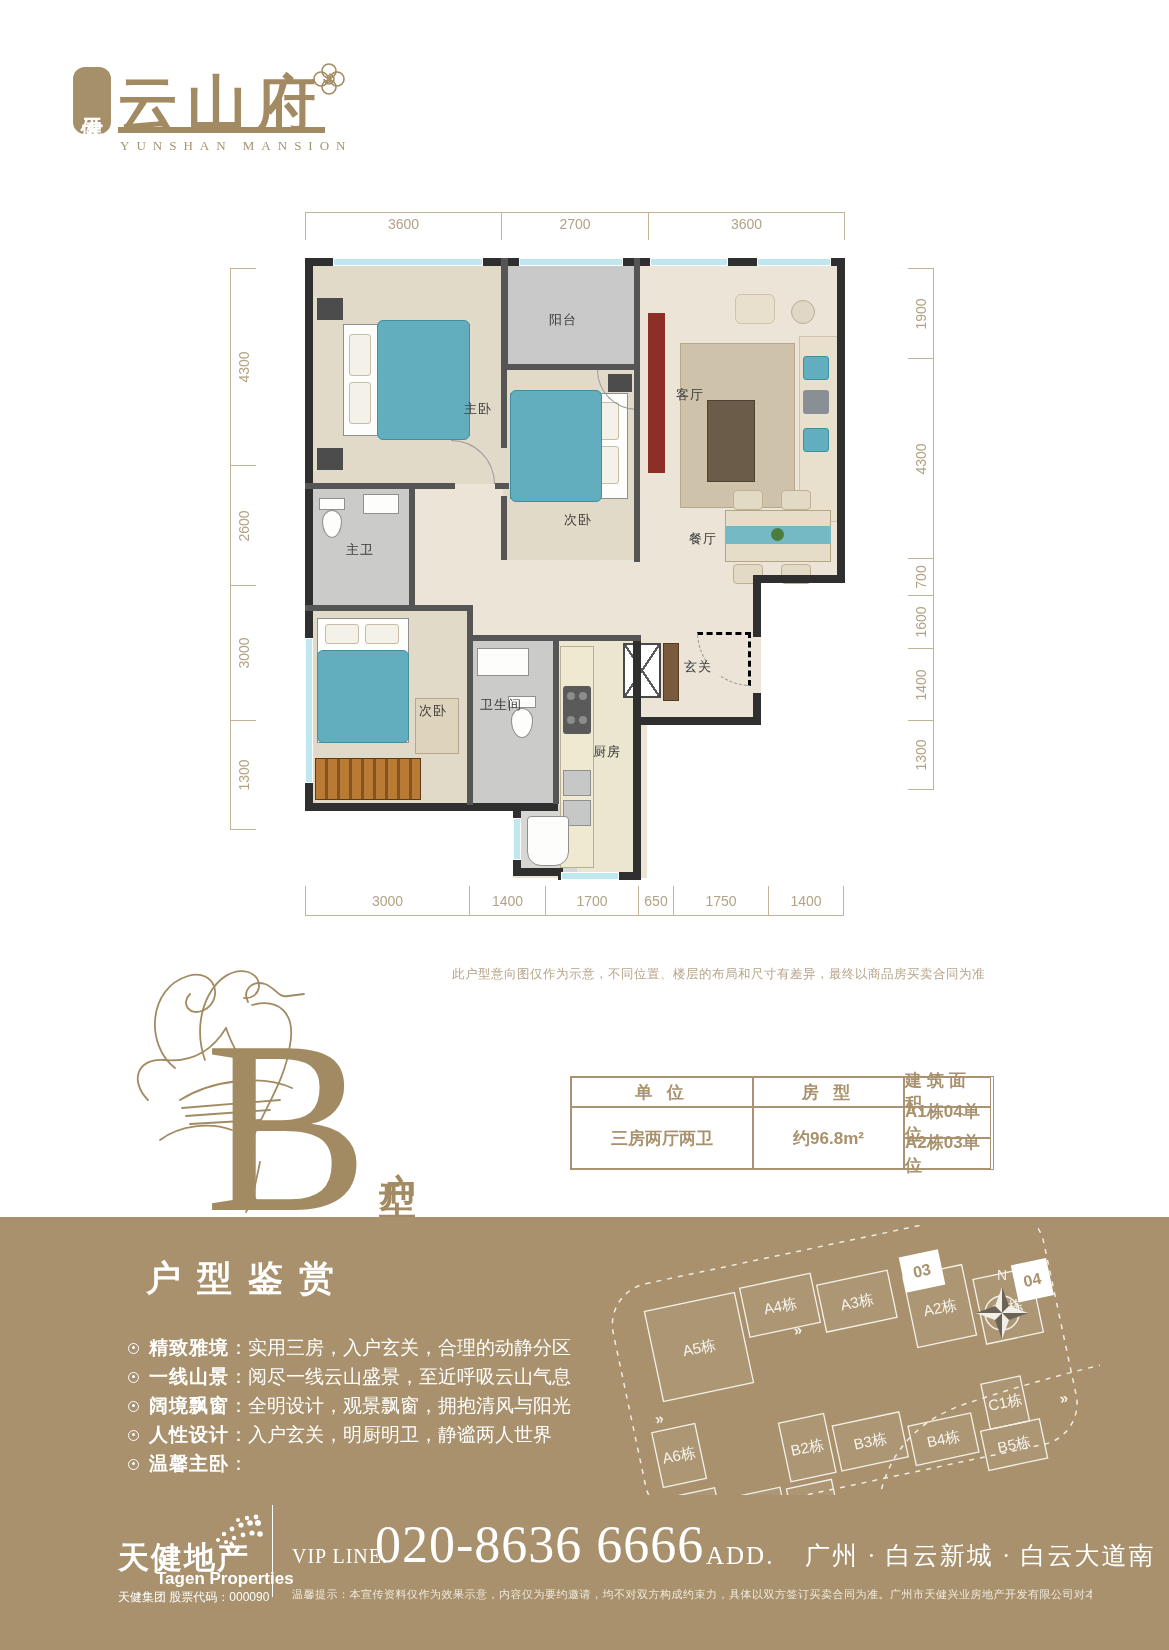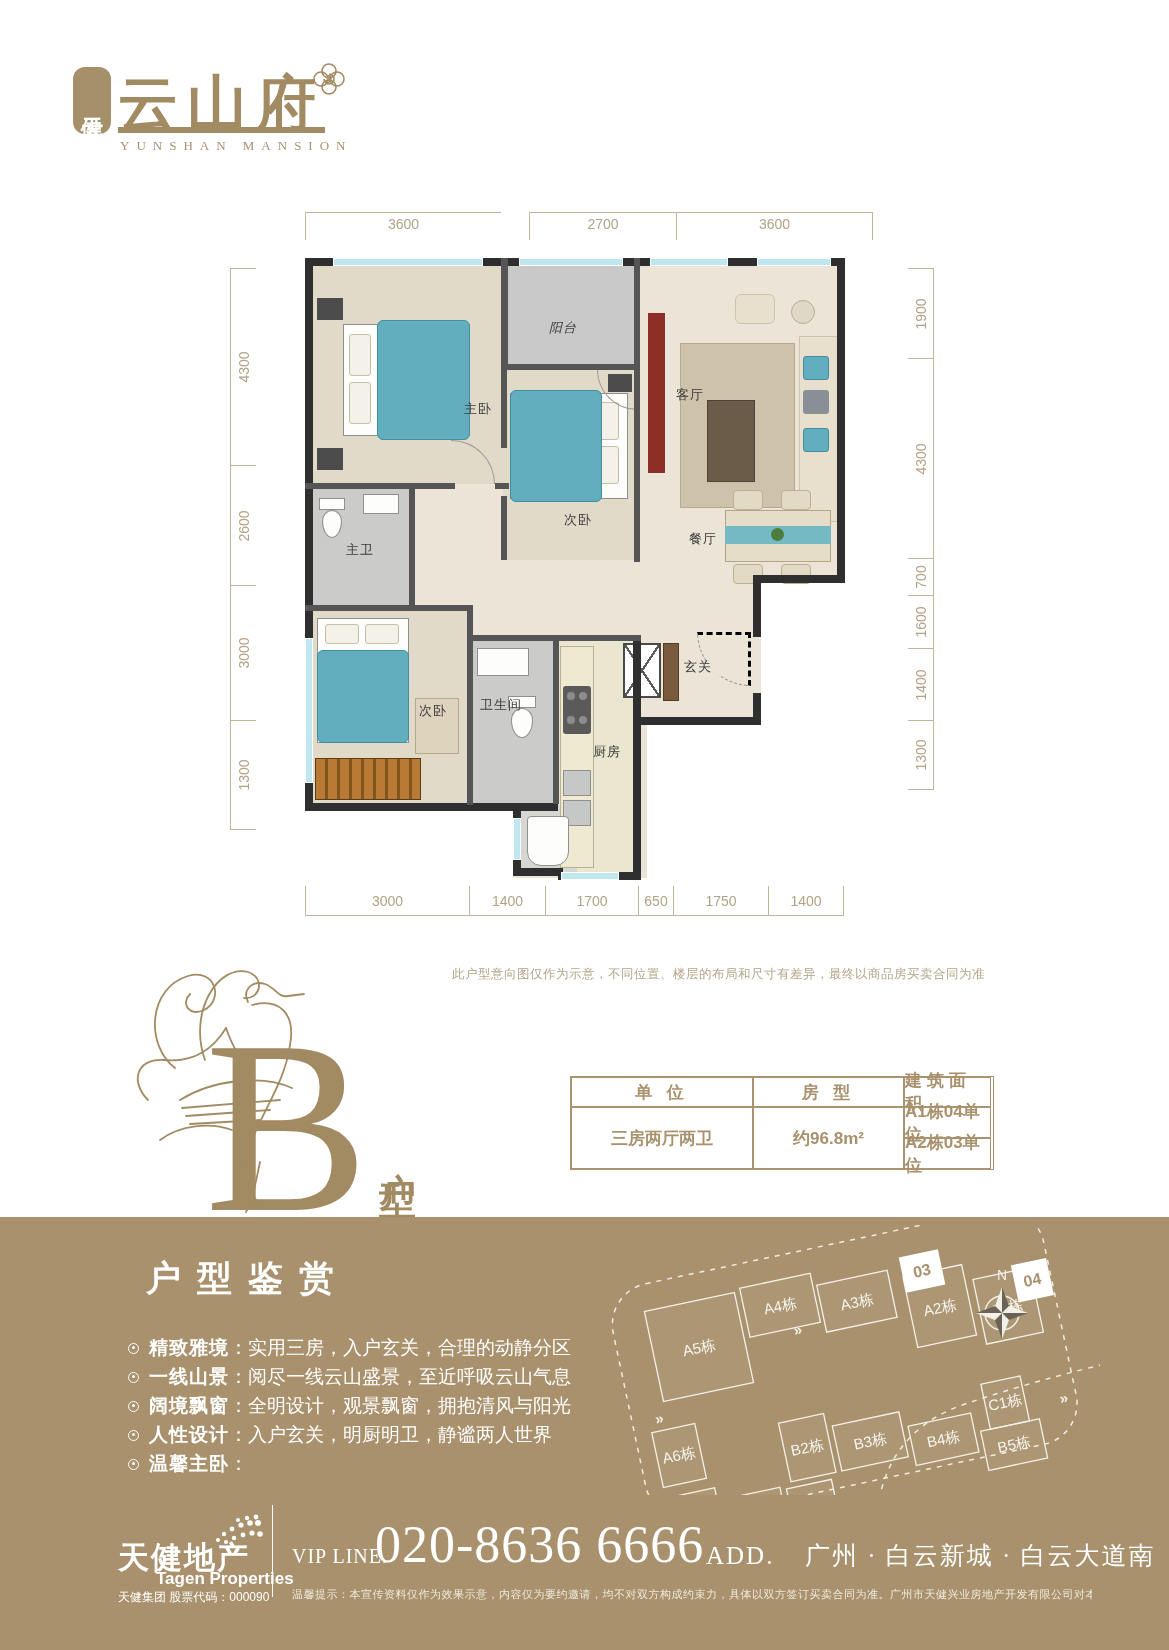--- a/index.html
+++ b/index.html
@@ -86,7 +86,7 @@
 
   <div class="dimrow" id="dim-top" style="left:305px;top:212px;height:28px;">
     <div class="dimseg" style="width:196px;">3600</div>
-    <div class="dimseg" style="width:147px;margin-left:28px;">2700</div>
+    <div class="dimseg" style="width:147px;">2700</div>
     <div class="dimseg" style="width:197px;">3600</div>
   </div>
   <div class="dimrow" id="dim-bottom" style="left:305px;top:886px;height:30px;">

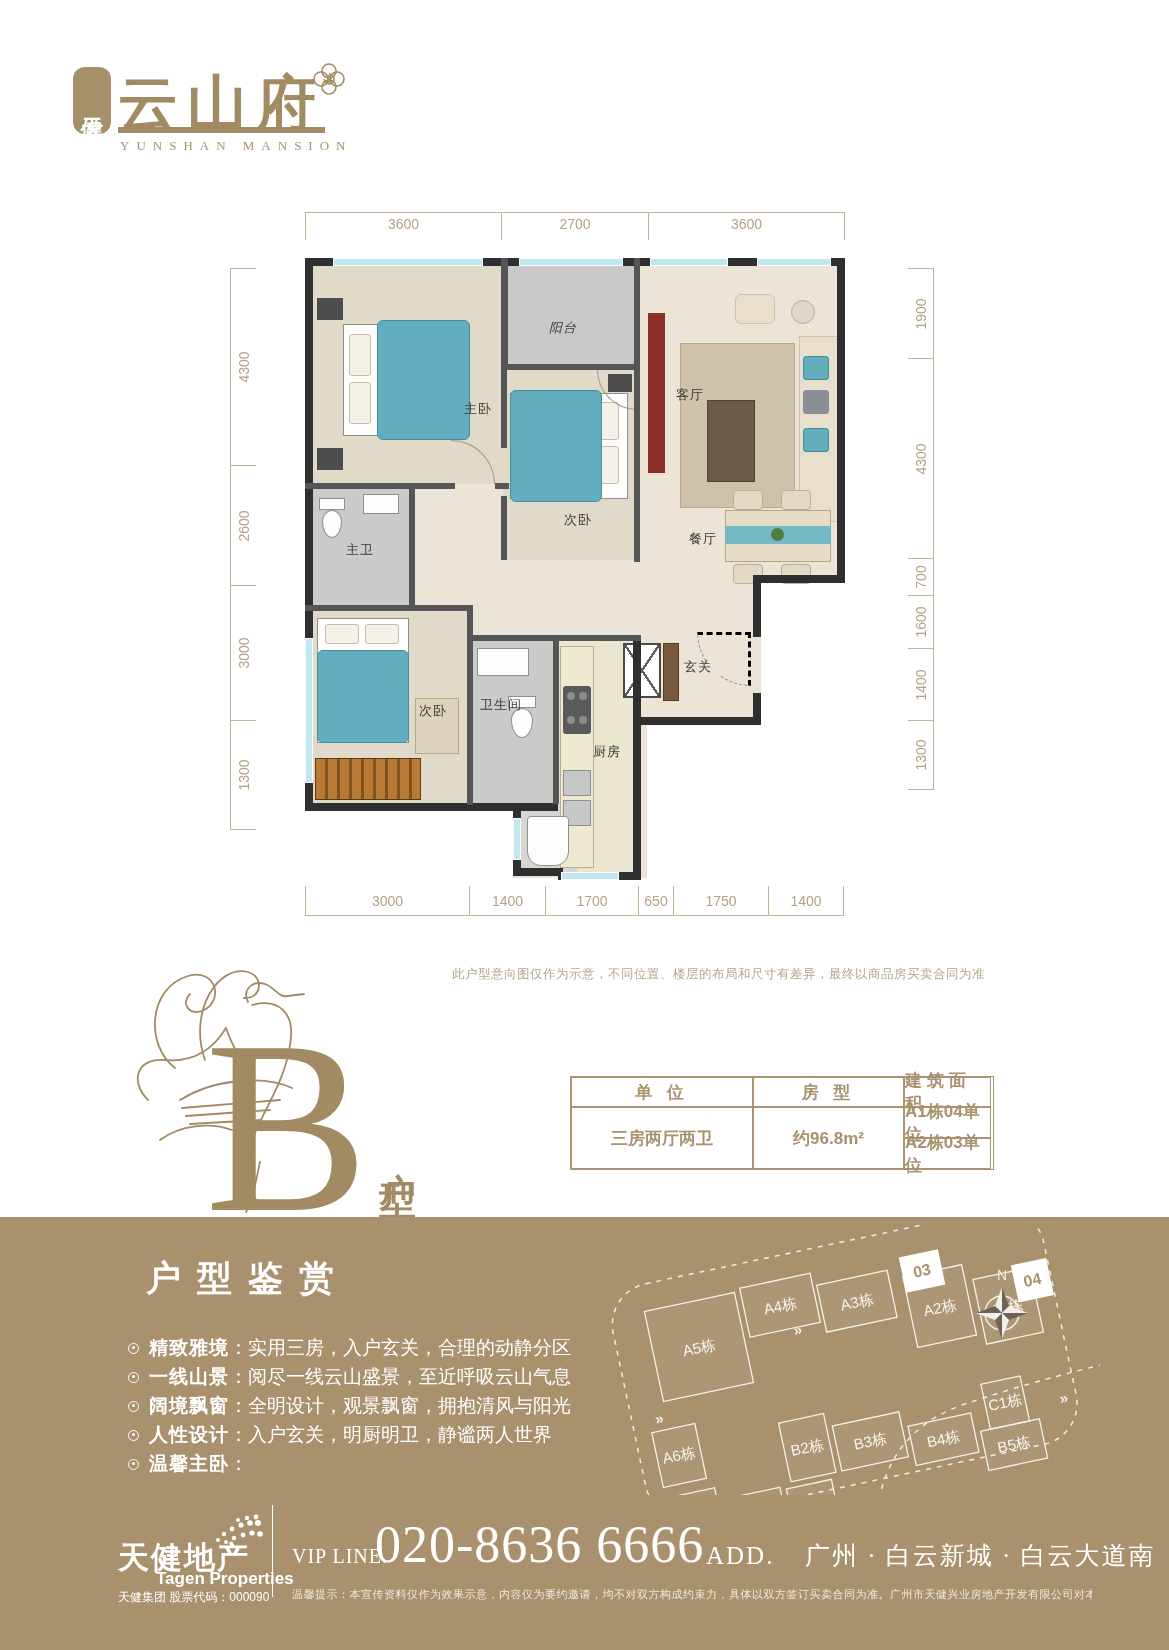--- a/index.html
+++ b/index.html
@@ -250,7 +250,7 @@
     <div class="abs win" style="left:256px;top:614px;width:58px;height:8px;"></div>
 
     <span class="rlabel" style="left:173px;top:151px;">主卧</span>
-    <span class="rlabel" style="left:258px;top:70px;font-style:italic;">阳台</span>
+    <span class="rlabel" style="left:258px;top:62px;">阳台</span>
     <span class="rlabel" style="left:385px;top:137px;">客厅</span>
     <span class="rlabel" style="left:273px;top:262px;">次卧</span>
     <span class="rlabel" style="left:398px;top:281px;">餐厅</span>

